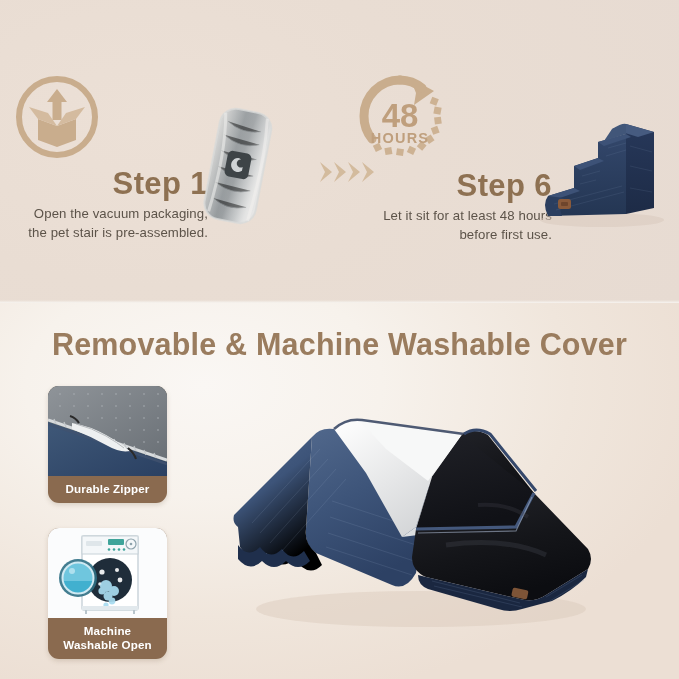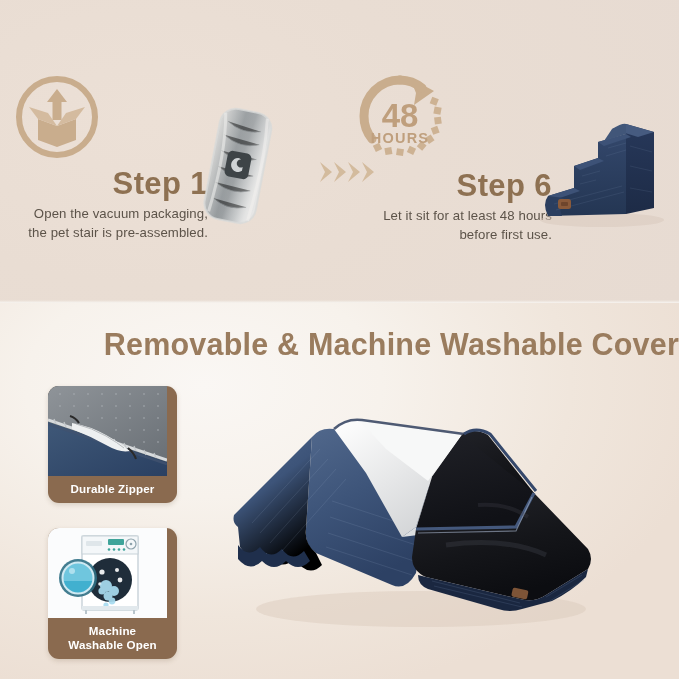--- a/index.html
+++ b/index.html
@@ -49,7 +49,7 @@
       radial-gradient(ellipse 75% 85% at 30% 22%, #faf7f4 0%, #f7f2ec 35%, #f0e6dc 72%, #ecdfd4 100%);
   }
   .headline{
-    position:absolute;left:0;right:0;top:24px;text-align:right;
+    position:absolute;left:0;right:0;top:24px;text-align:center;
     font-size:30.5px;font-weight:bold;color:#9a7c5e;letter-spacing:.2px;
     white-space:nowrap;
   }

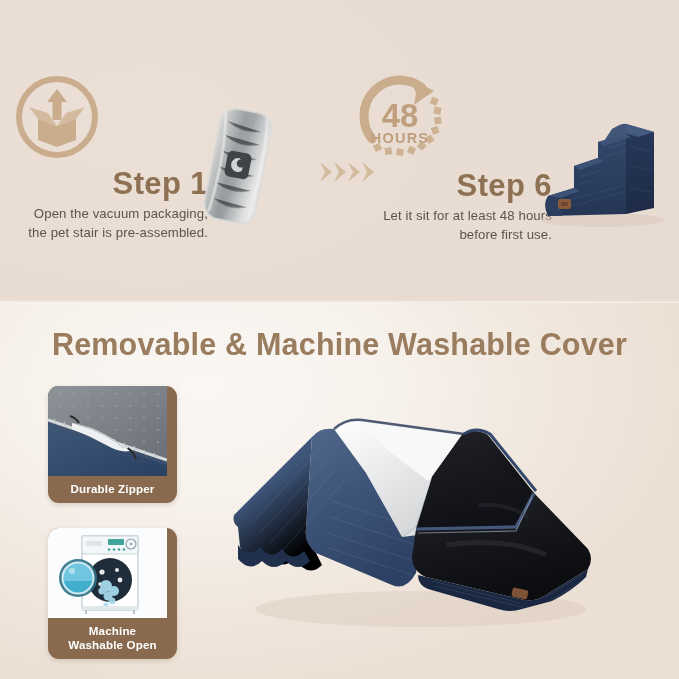--- a/index.html
+++ b/index.html
@@ -56,7 +56,7 @@
 
   
   .badge{
-    position:absolute;width:129px;border-radius:11px;
+    position:absolute;width:119px;border-radius:11px;
     background:#8a6a4f;overflow:hidden;
     box-shadow:0 2px 5px rgba(120,95,70,.22);
   }

